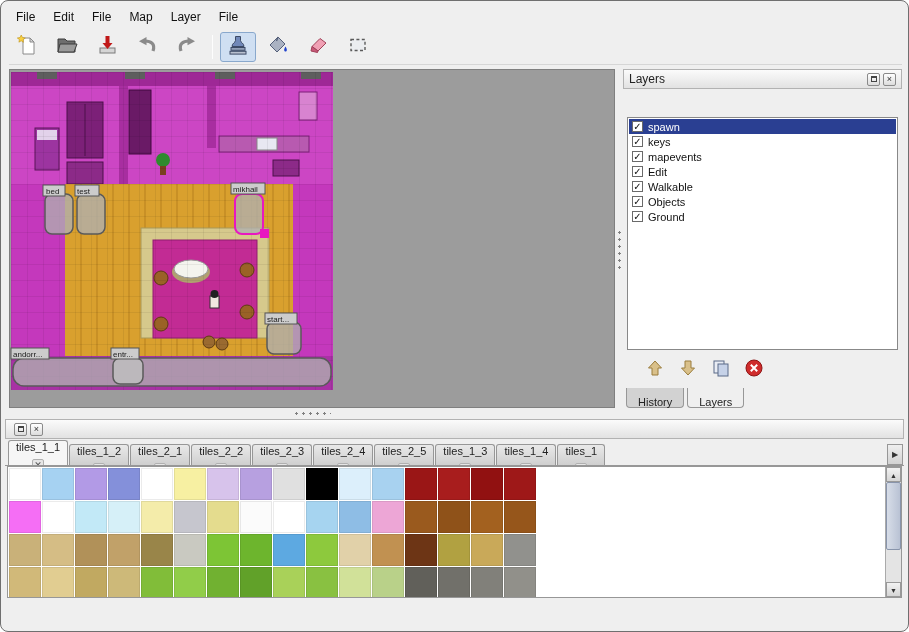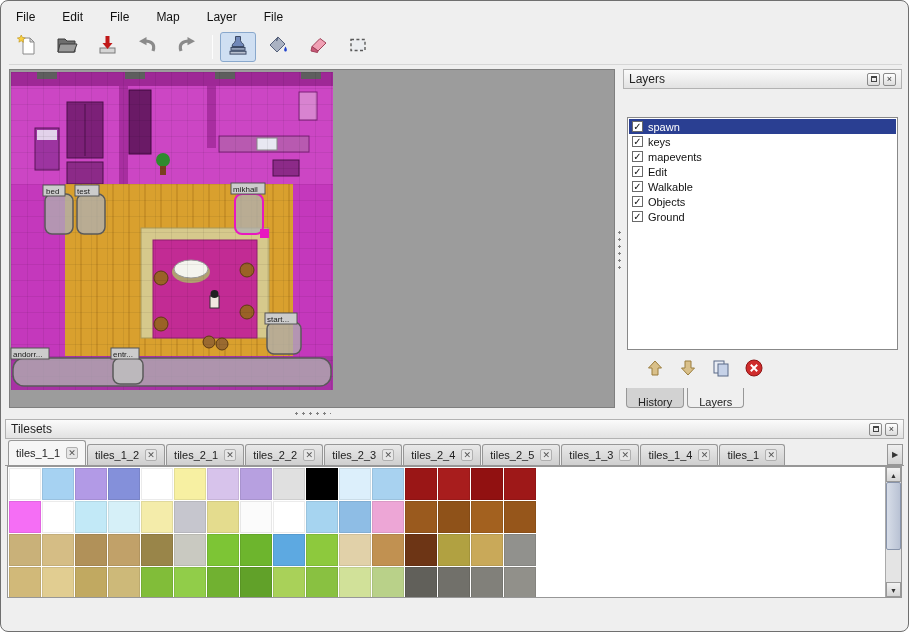--- a/index.html
+++ b/index.html
@@ -9,7 +9,7 @@
 
   
   .menubar { position:absolute; top:4px; left:6px; right:6px; height:24px;
-             display:flex; align-items:center; font-size:12px; color:#111;gap:9px; }
+             display:flex; align-items:center; font-size:12px; color:#111; }
   .menu-item { padding:3px 9px; border-radius:2px; cursor:default; }
 
   

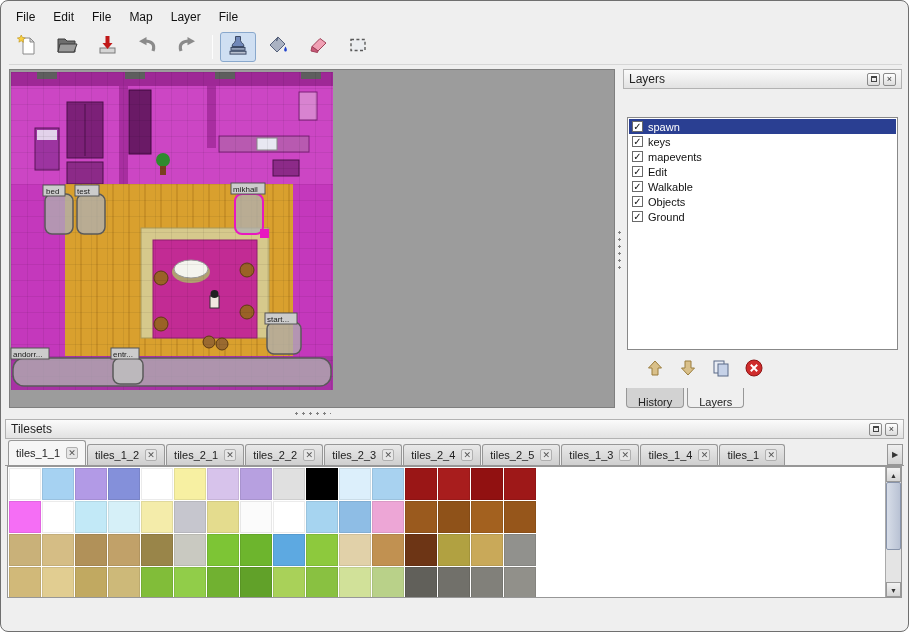--- a/index.html
+++ b/index.html
@@ -341,7 +341,6 @@
 
   <div class="tilesets-dock">
     <div class="dock-title">
-      <span class="t">Tilesets</span>
       <span class="dock-btn">
           <span class="float-glyph"></span>
         </span>

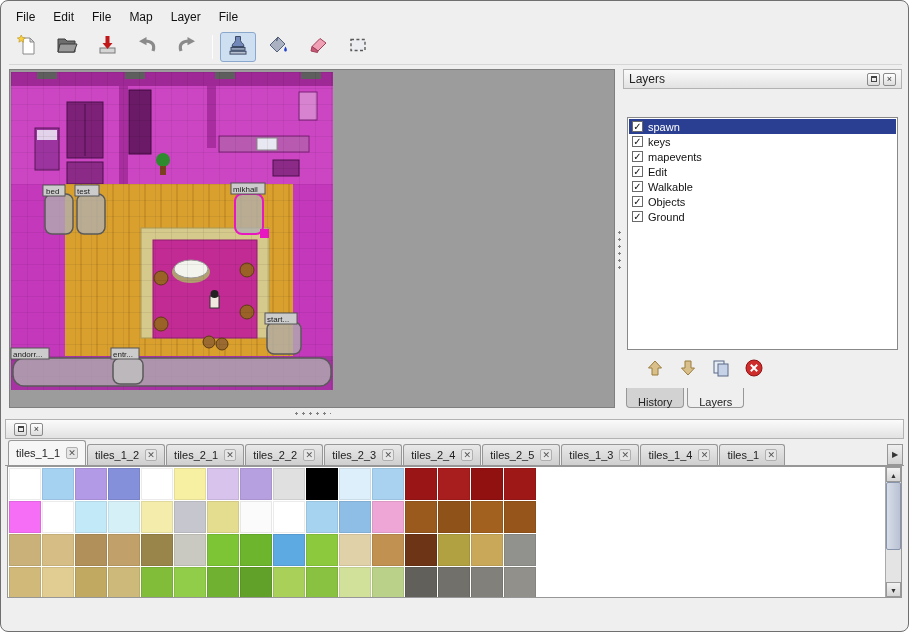--- a/index.html
+++ b/index.html
@@ -73,7 +73,7 @@
   .ts-tab { height:21px; display:flex; align-items:center; gap:6px; padding:0 7px;
             font-size:11px; color:#222; background:linear-gradient(#e9e9e9,#cfcfcf);
             border:1px solid #979797; border-bottom:none; border-radius:3px 3px 0 0;
-            margin-right:1px; white-space:nowrap; overflow:hidden; max-width:88px; }
+            margin-right:1px; white-space:nowrap; overflow:hidden; max-width:88px;flex-direction:column; }
   .ts-tab.active { background:#f6f6f6; height:25px; }
   .tab-close { width:12px; height:12px; border:1px solid #b0b0b0; background:#e6e6e6;
                font-size:9px; line-height:10px; text-align:center; color:#555; border-radius:2px; flex:0 0 auto; }

